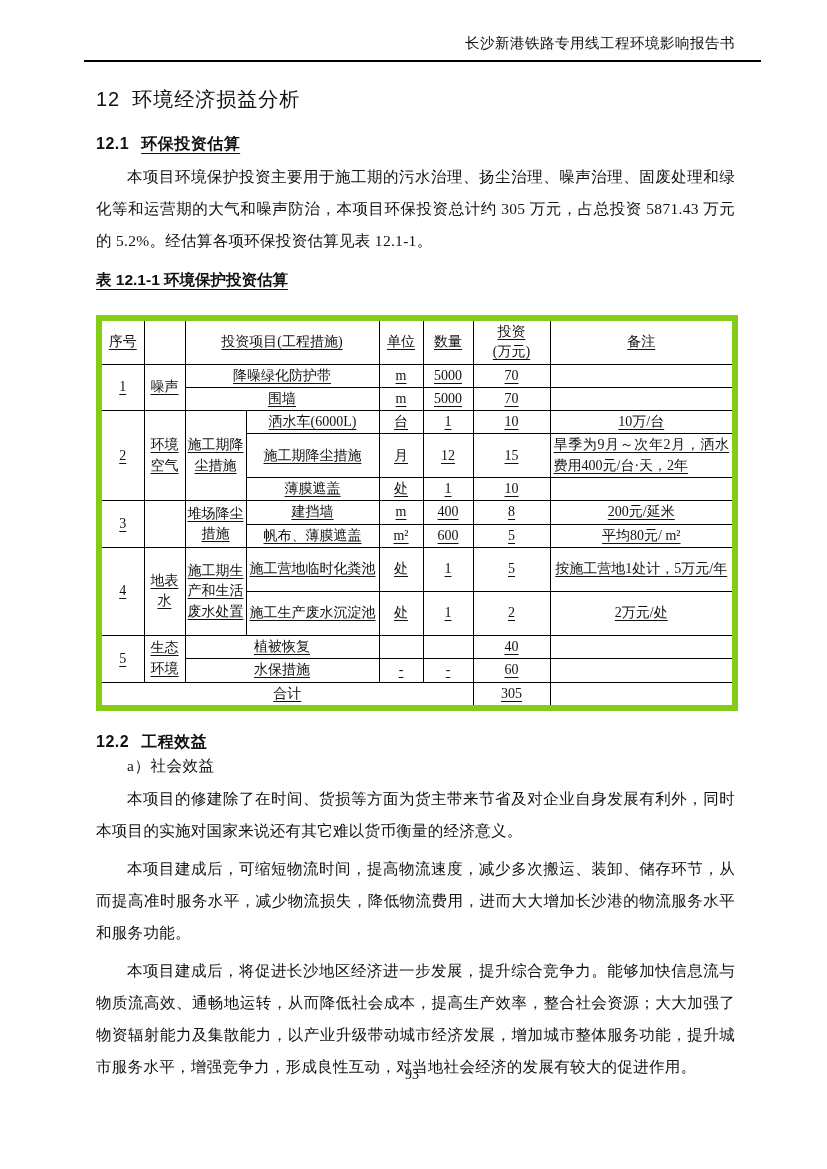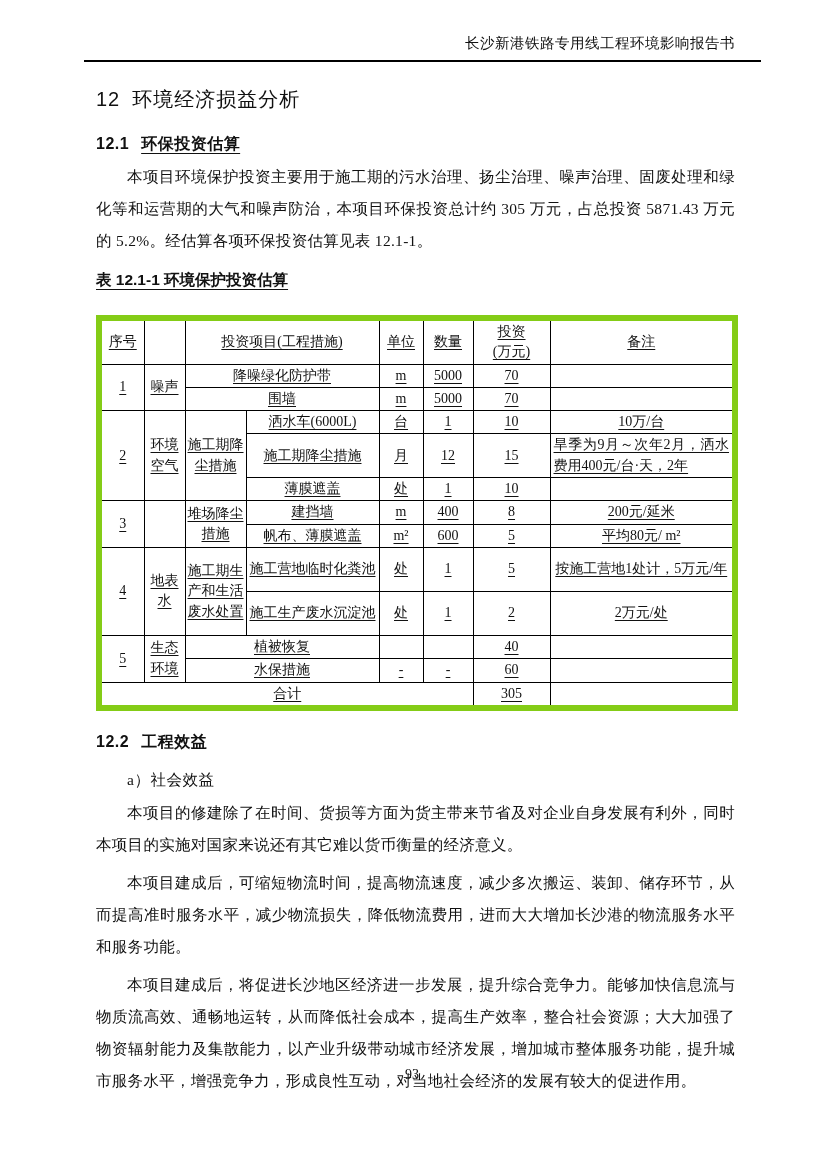--- a/index.html
+++ b/index.html
@@ -86,7 +86,7 @@
   tr.h-m   { height: 42px; }
   tr.h-l   { height: 44px; }
   .sub-a {
-    margin-top: 17px;
+    margin-top: 3px;
     font-size: 15.5px;
     text-indent: 2em;
     letter-spacing: 0.5px;

